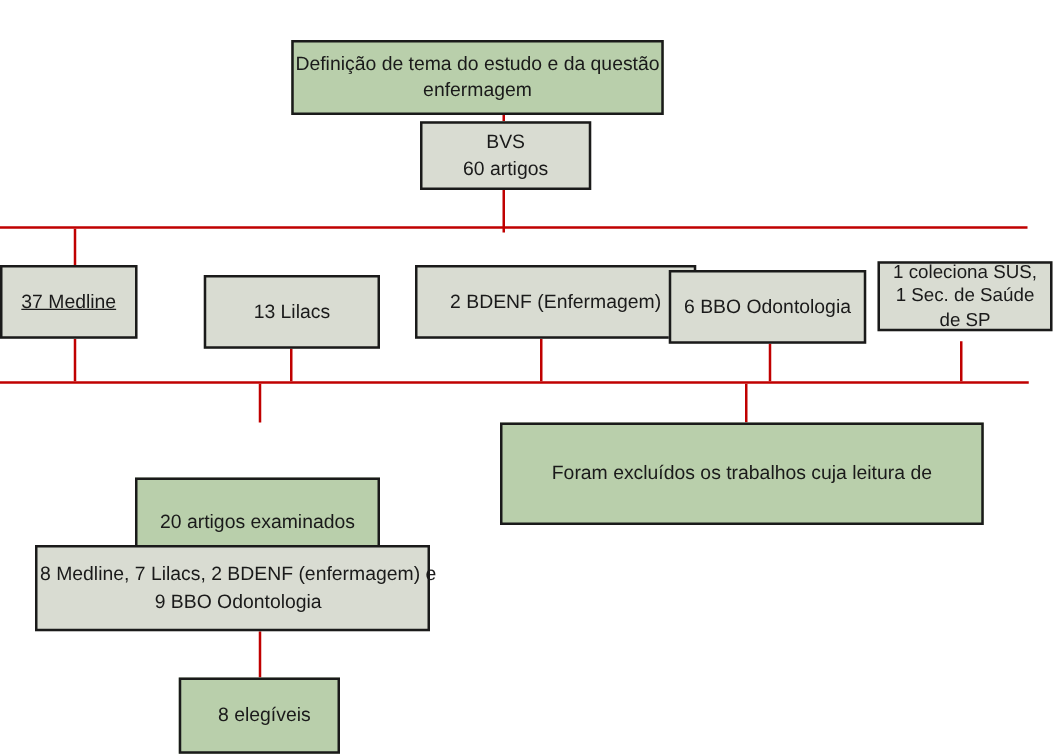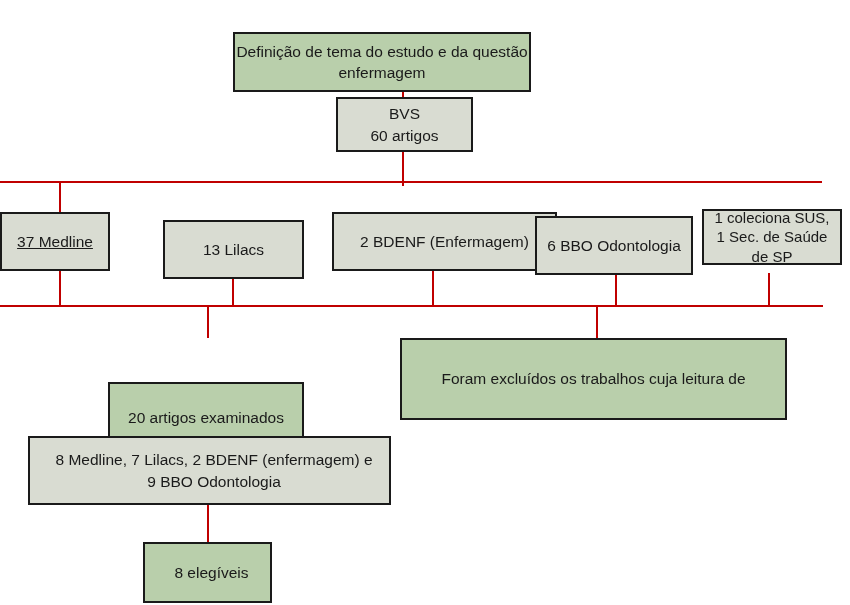--- a/index.html
+++ b/index.html
@@ -49,7 +49,7 @@
   #n-coleciona   {left:702px;top:209px;width:140px;height:56px;font-size:15px;line-height:1.3;}
   #n-examinados  {left:108px;top:338px;width:196px;height:71px;margin-top:44px;}
   #n-excluidos   {left:400px;top:338px;width:387px;height:82px;}
-  #n-selecionados{left:28px; top:436px;width:363px;height:69px;padding-left:13px;}
+  #n-selecionados{left:28px; top:436px;width:316px;height:69px;padding-left:13px;}
   #n-elegiveis   {left:143px;top:542px;width:129px;height:61px;padding-left:12px;}
 
   

